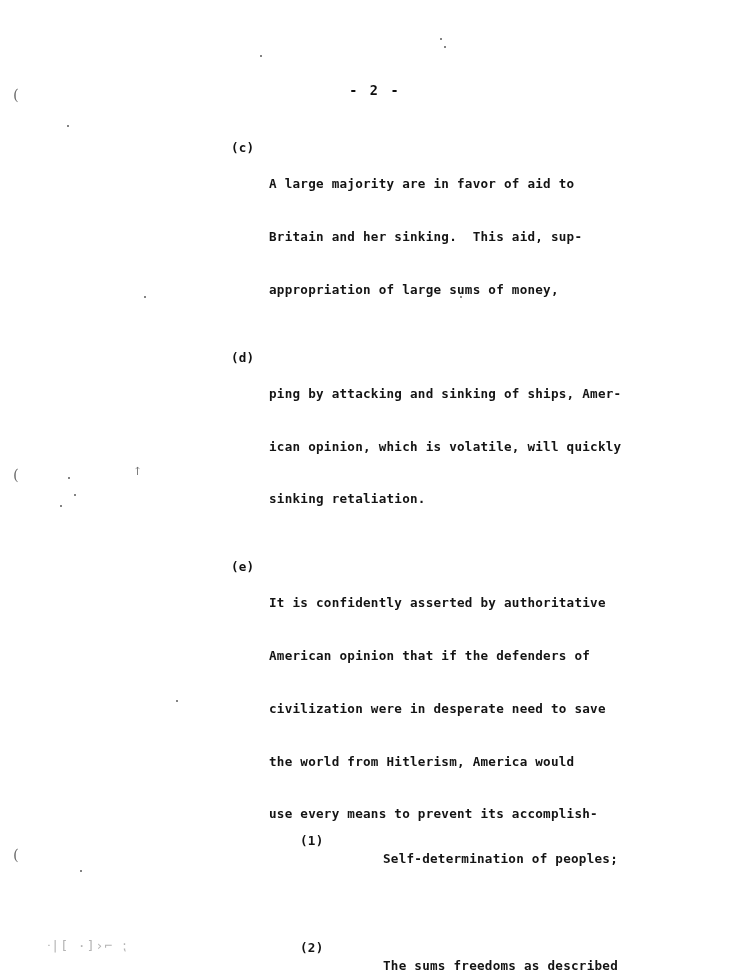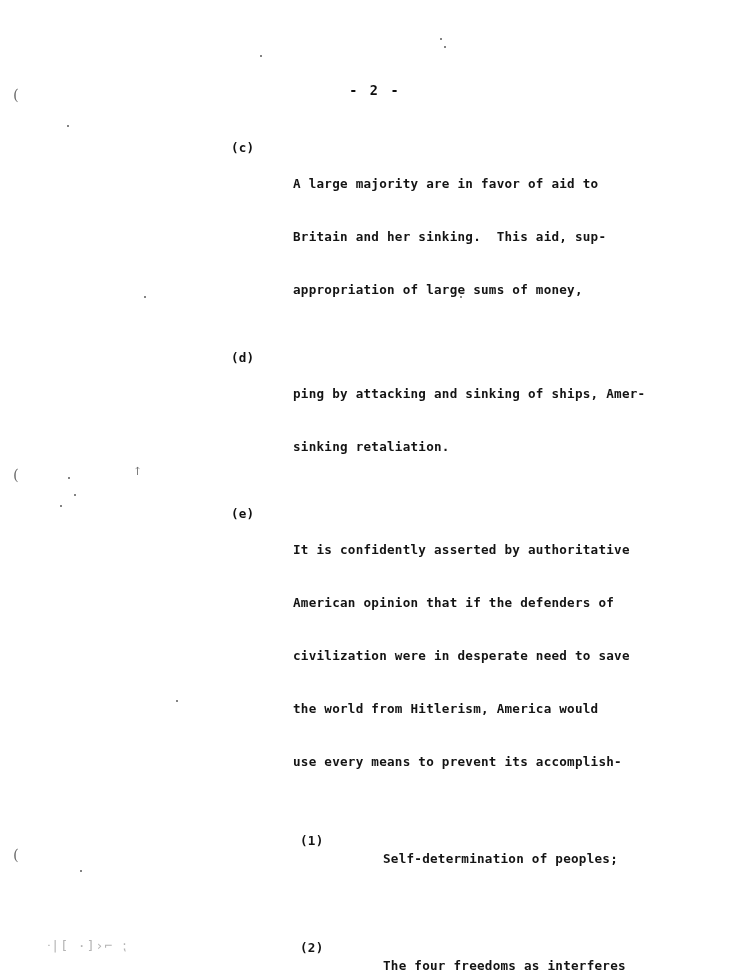--- a/index.html
+++ b/index.html
@@ -65,7 +65,6 @@
     line-height: 17.6px;
     letter-spacing: 0.25px;
     white-space: pre;
-    margin-left: 24px;
   }
   .para-lines .ln { display: block; }
 

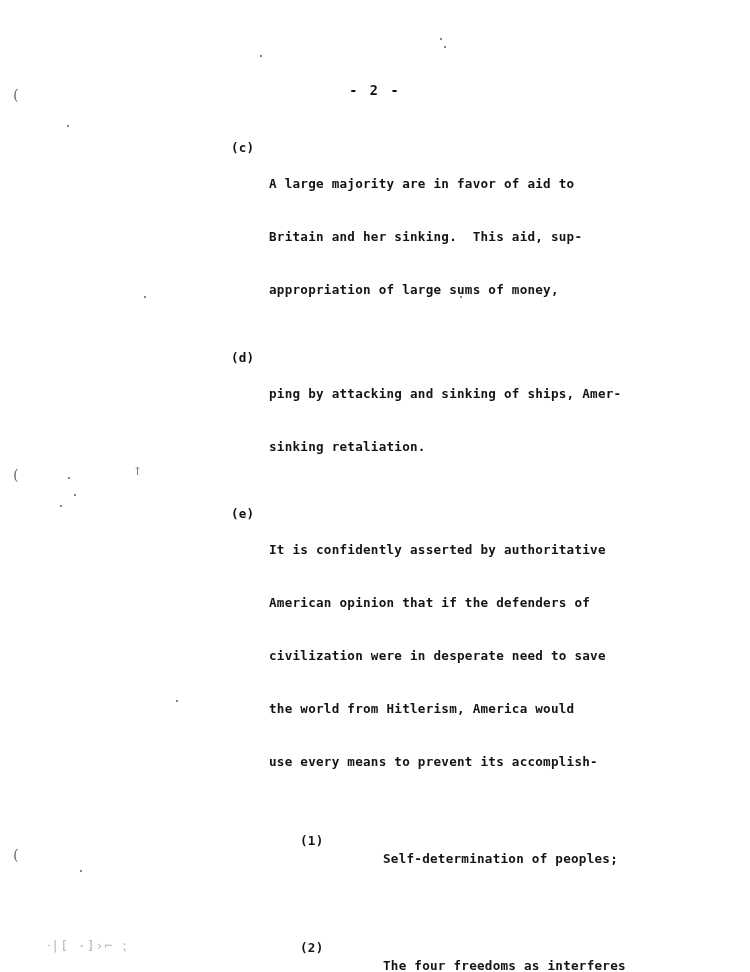--- a/index.html
+++ b/index.html
@@ -149,6 +149,7 @@
       <span class="para-label">(d)</span>
       <div class="para-lines">
         <span class="ln">ping by attacking and sinking of ships, Amer-</span>
+        <span class="ln">ican opinion, which is volatile, will quickly</span>
         <span class="ln">sinking retaliation.</span>
       </div>
     </div>

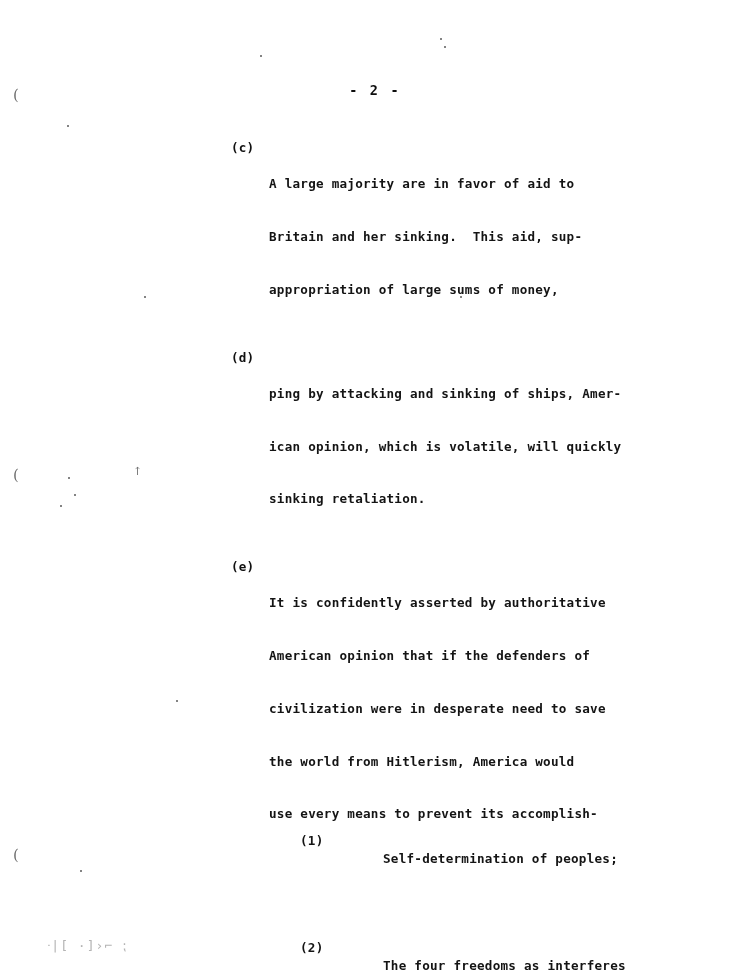--- a/index.html
+++ b/index.html
@@ -175,7 +175,7 @@
     </span>
 
     <span class="sub-item">
-      <span class="sub-num">(2)</span><span>The four freedoms as interferes</span>
+      <span class="sub-num">(2)</span><span>The sums freedoms as described</span>
       
     </span>
 

